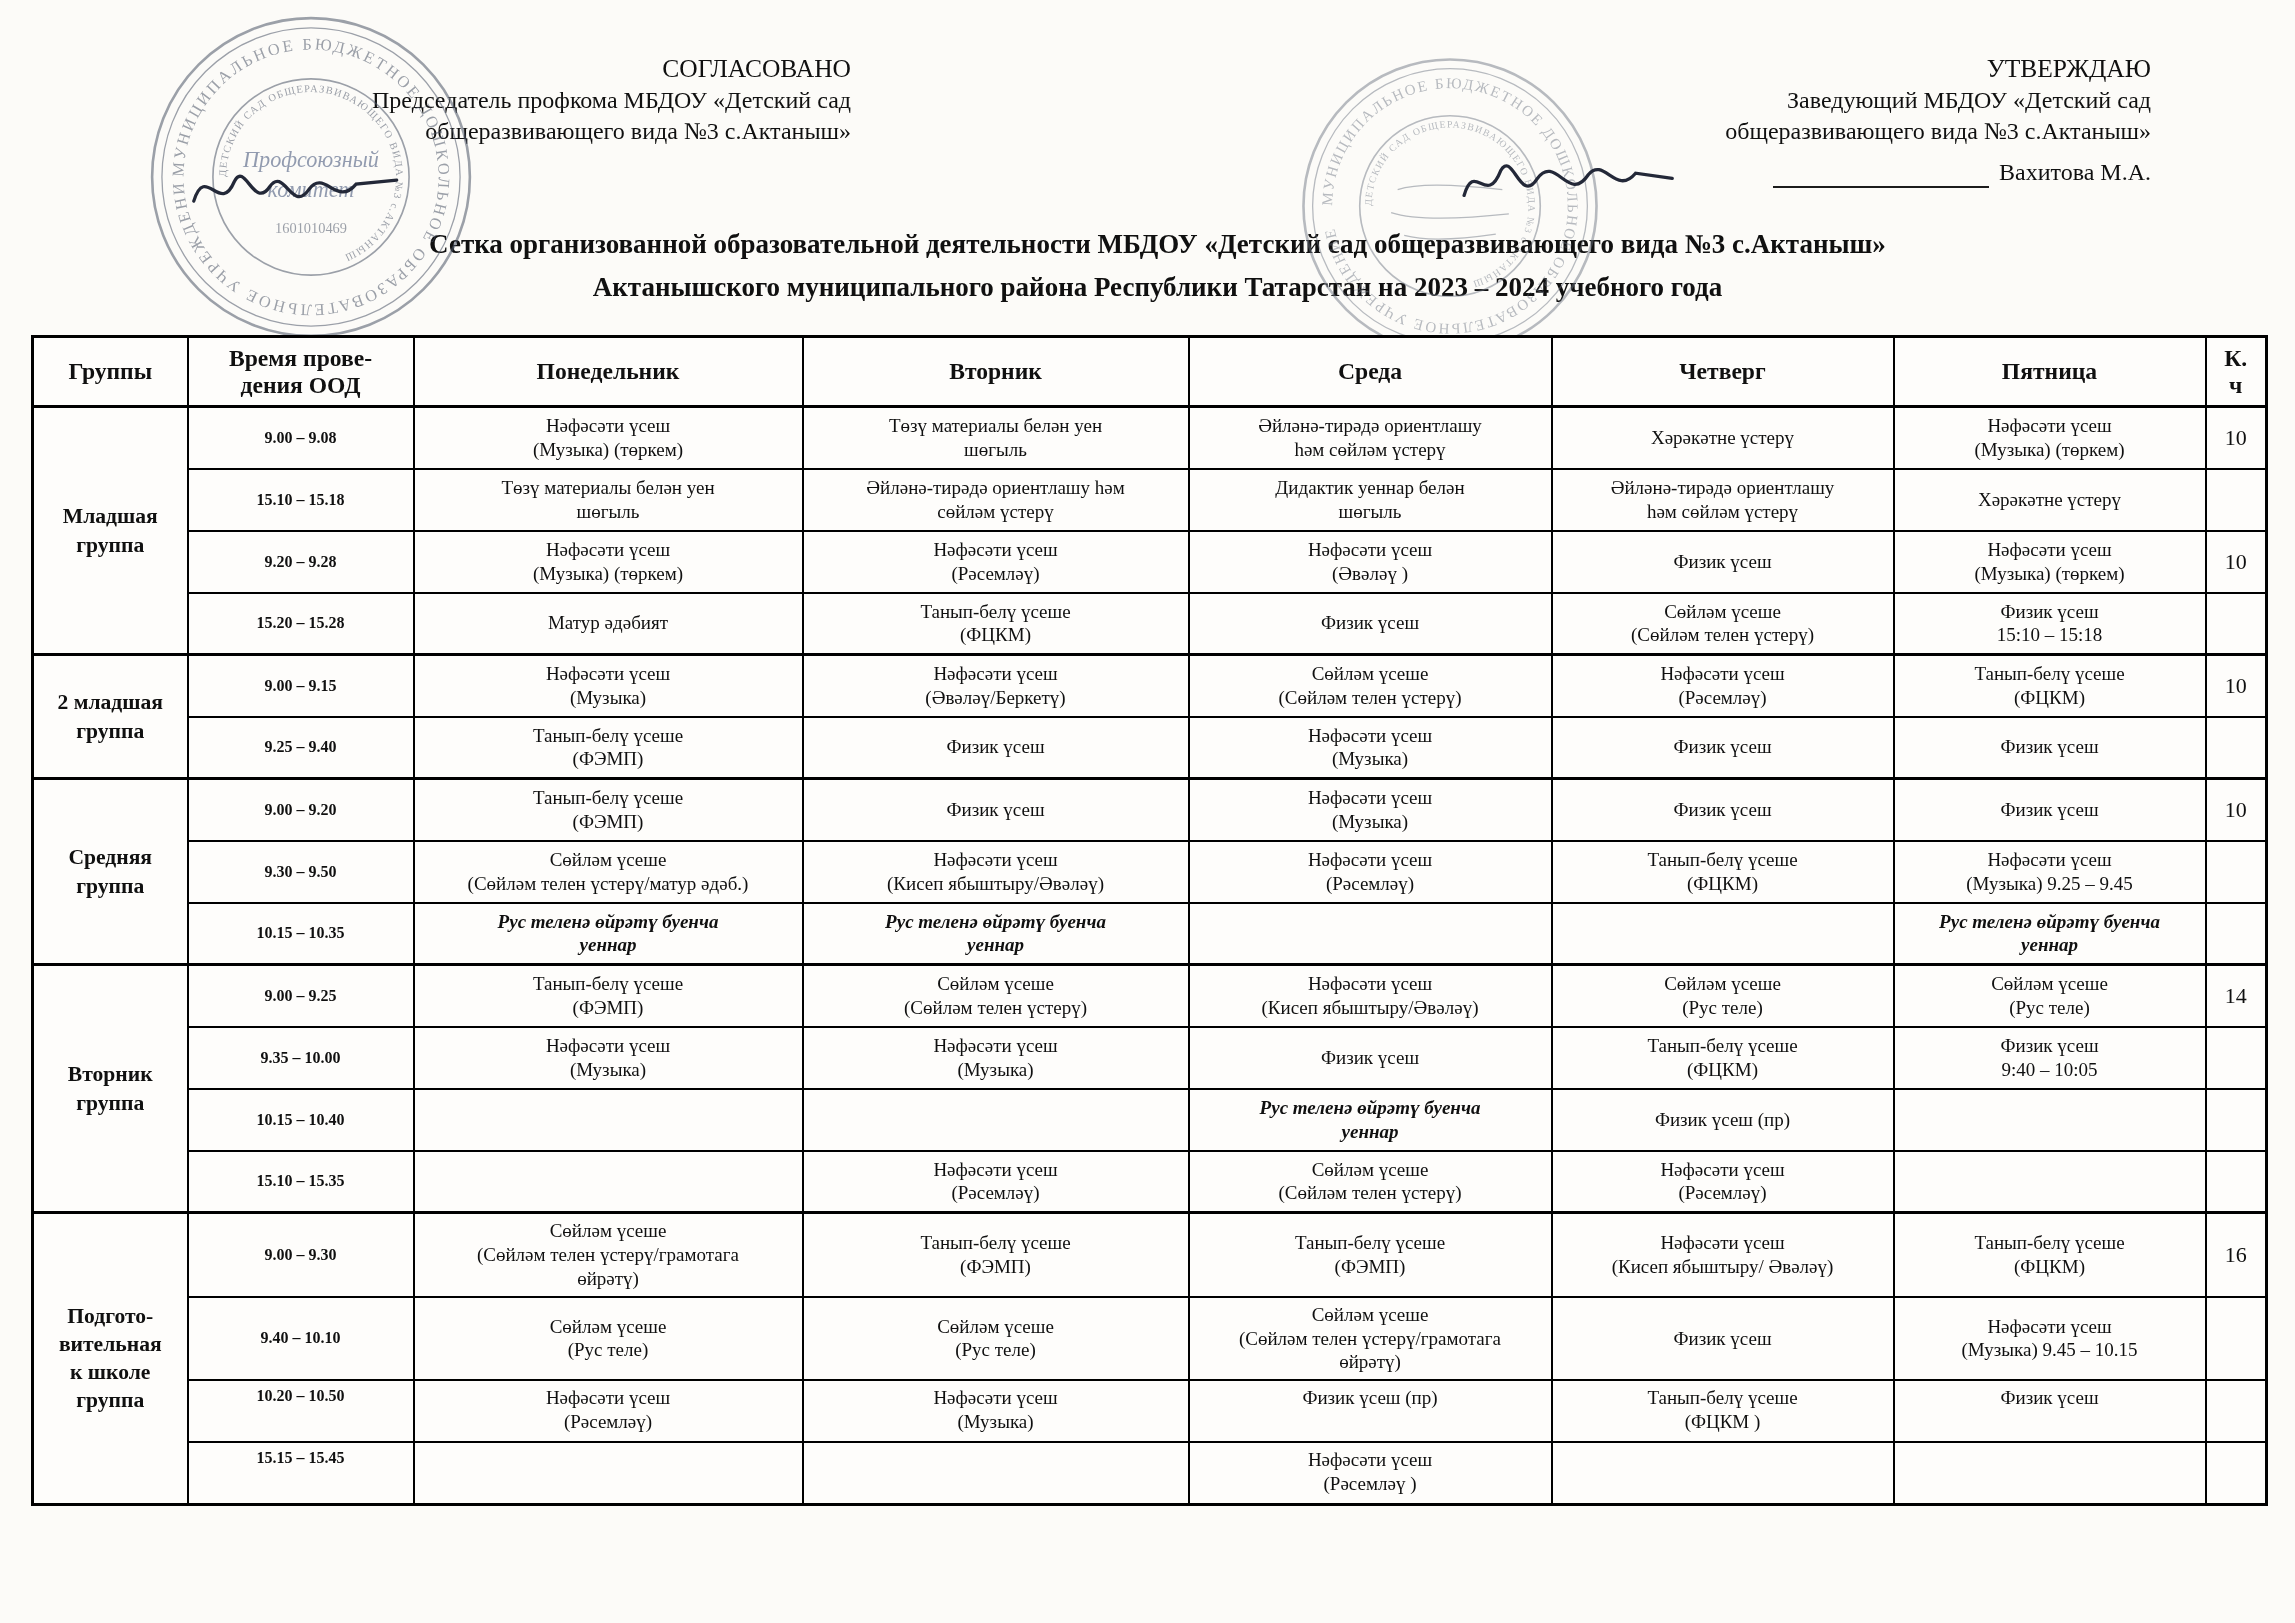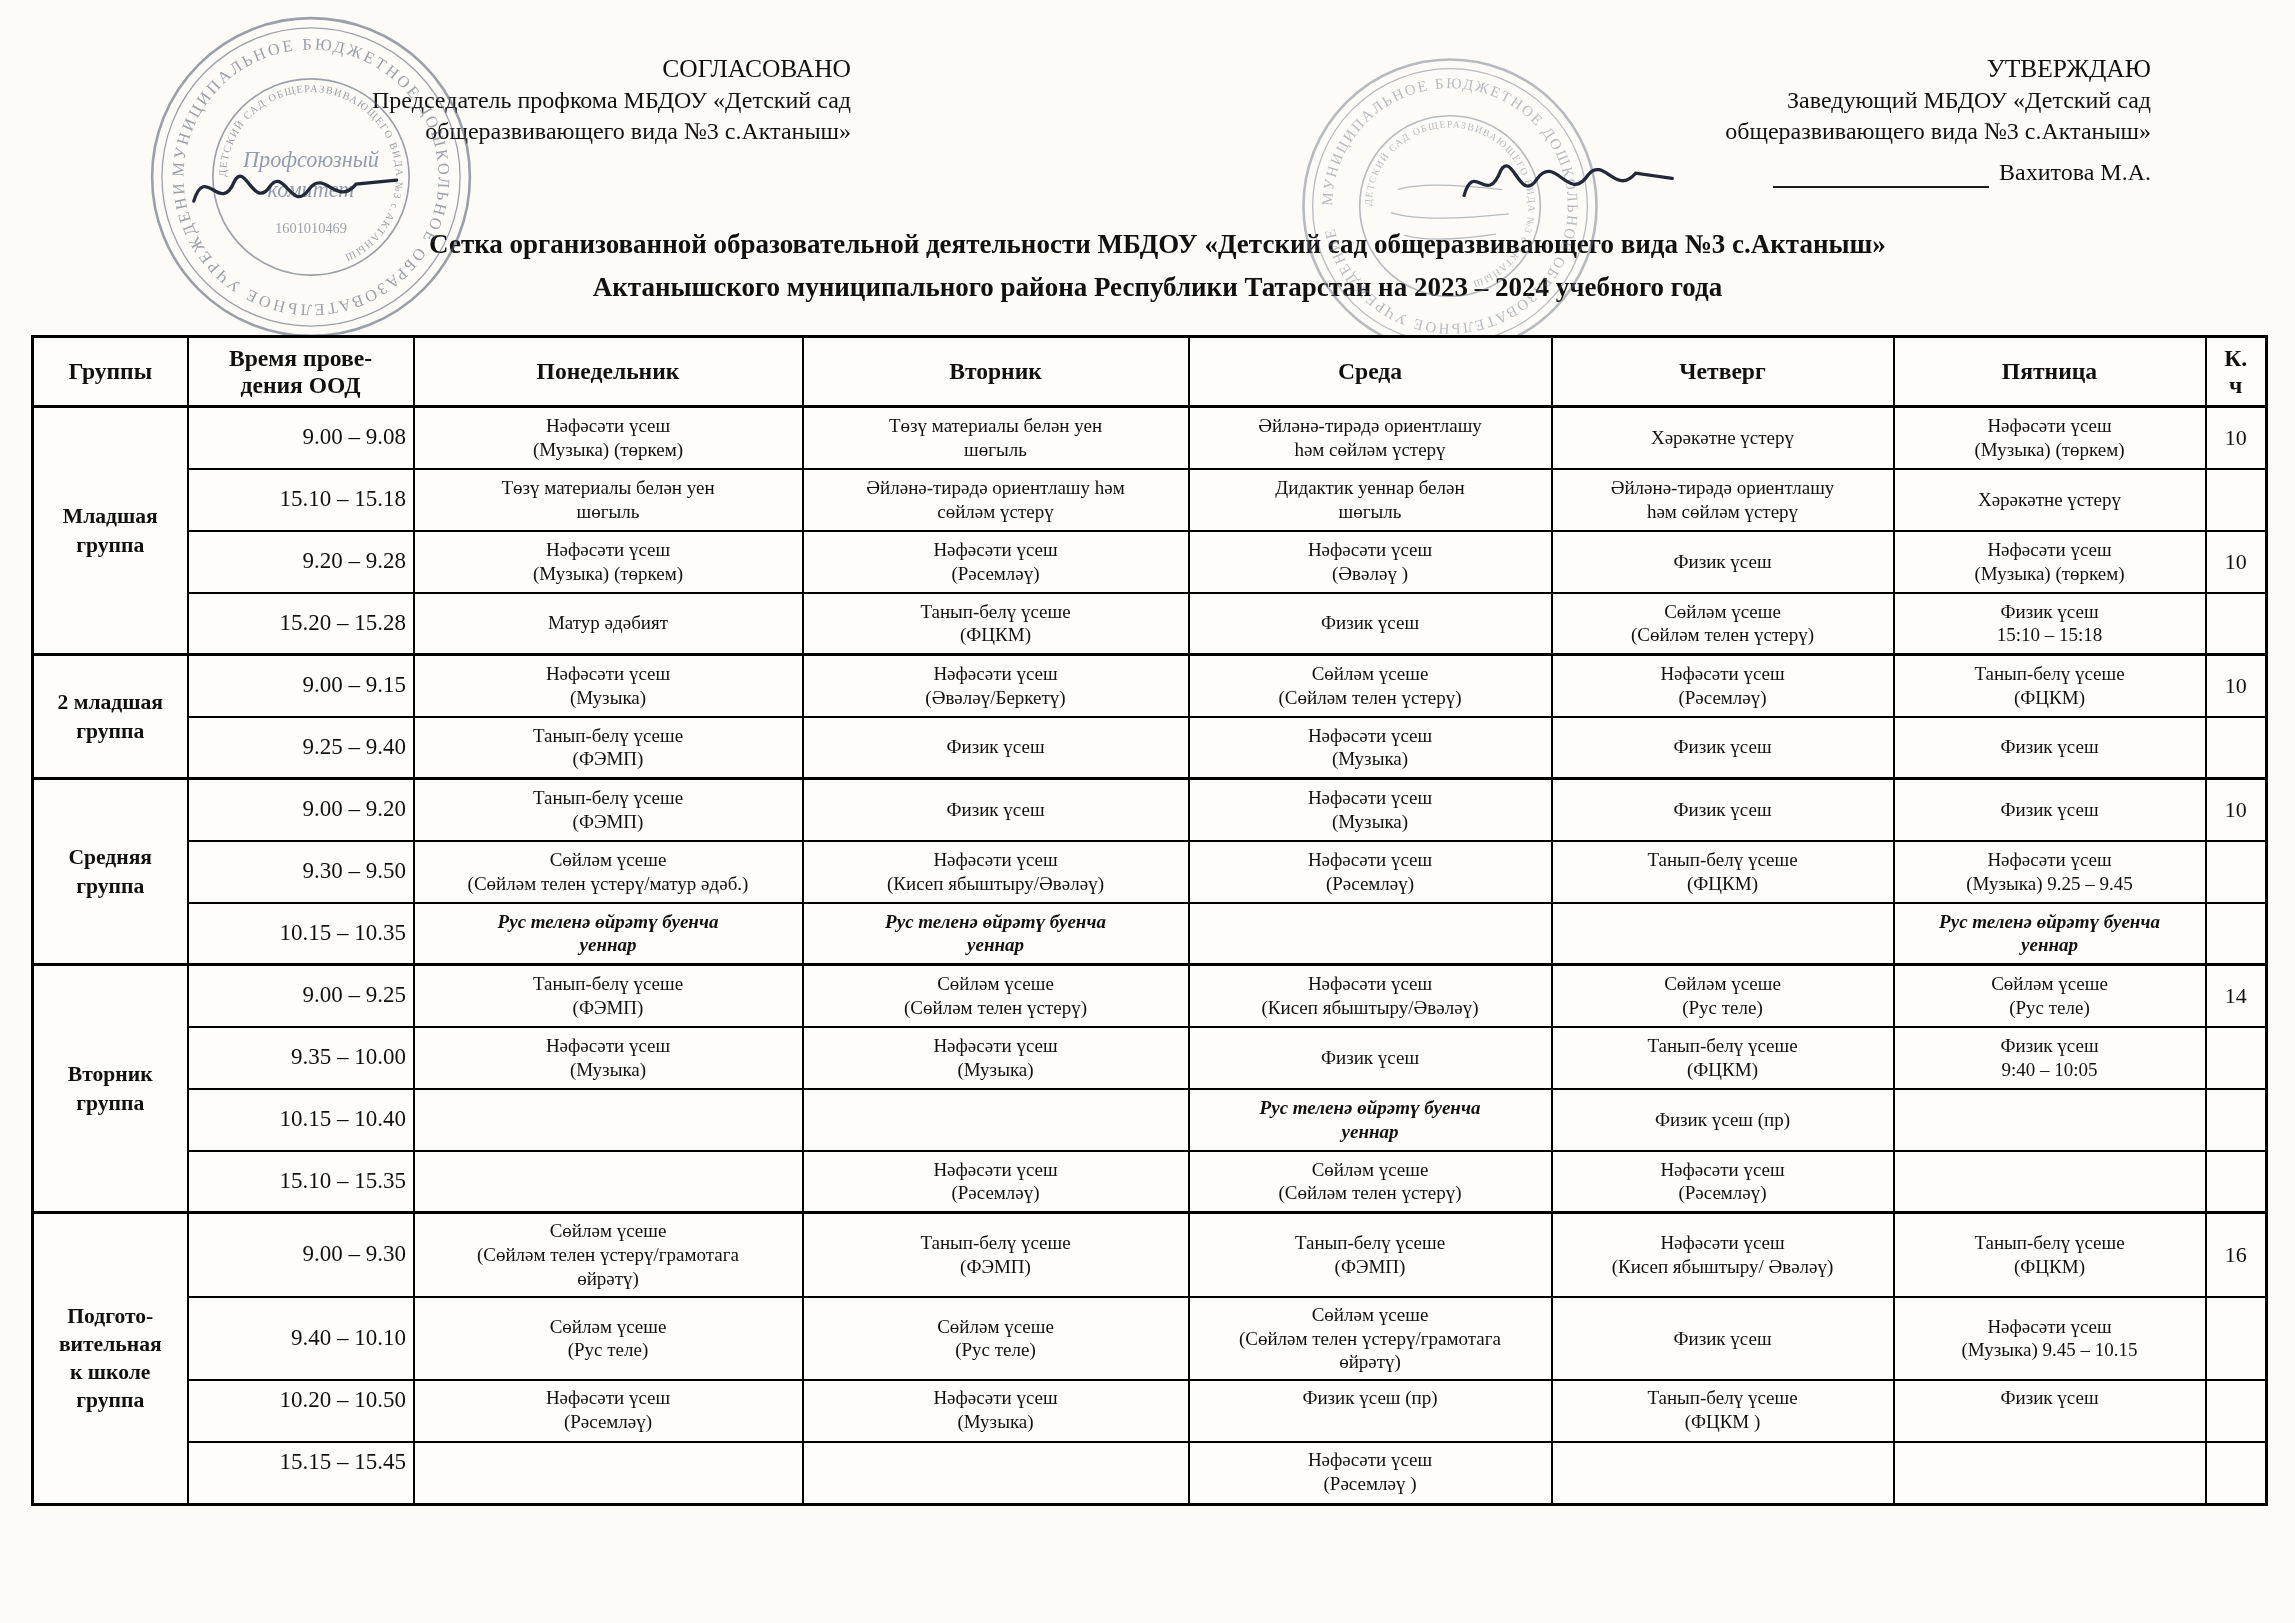--- a/index.html
+++ b/index.html
@@ -39,7 +39,7 @@
   tr.group-start td { border-top:3.9px solid #000; }
   .schedule { border:3.9px solid #000; }
   td.group-cell { font-weight:bold; font-size:21.6px; line-height:1.3; }
-  td.time-cell  { font-weight:normal; font-size:23px;text-align:right; }
+  td.time-cell  { font-weight:bold; font-size:16px; }
   td.hours-cell { font-size:22px; }
   td.cell-italic { font-style:italic; font-weight:bold; }
   tr.top-align td { vertical-align:top; }

